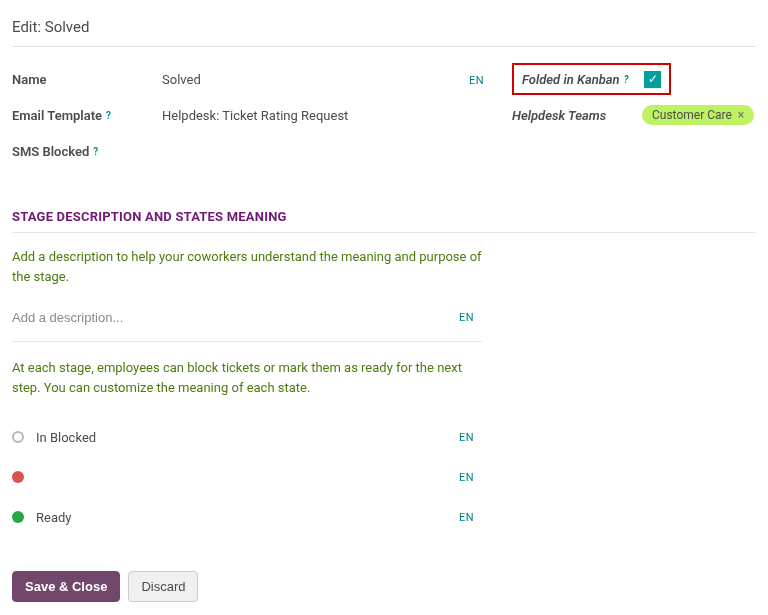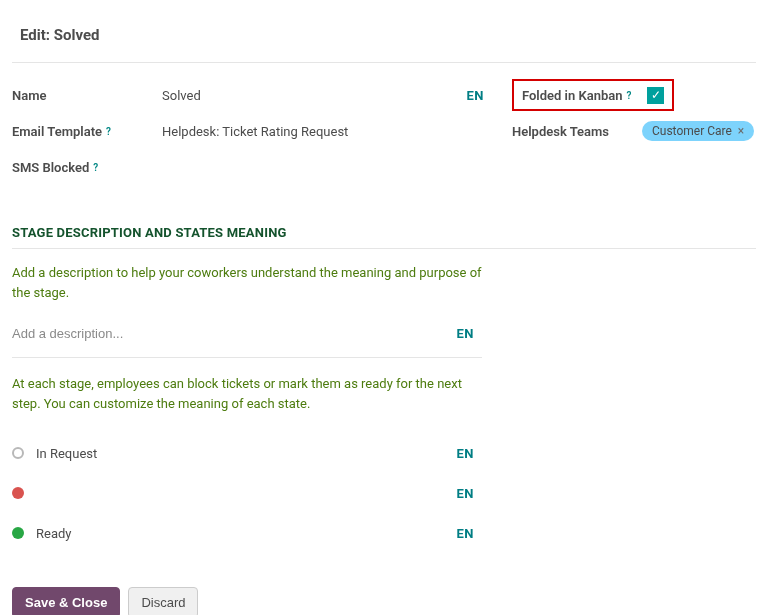--- a/index.html
+++ b/index.html
@@ -17,7 +17,7 @@
     border-bottom: 1px solid #e5e5e5;
   }
   .title-row h1 {
-    margin: 8px; font-size: 15px; font-weight: 700; color: #4c4c4c;
+    margin: 0; font-size: 15px; font-weight: 400; color: #4c4c4c;
   }
   .form-body {
     display: flex;

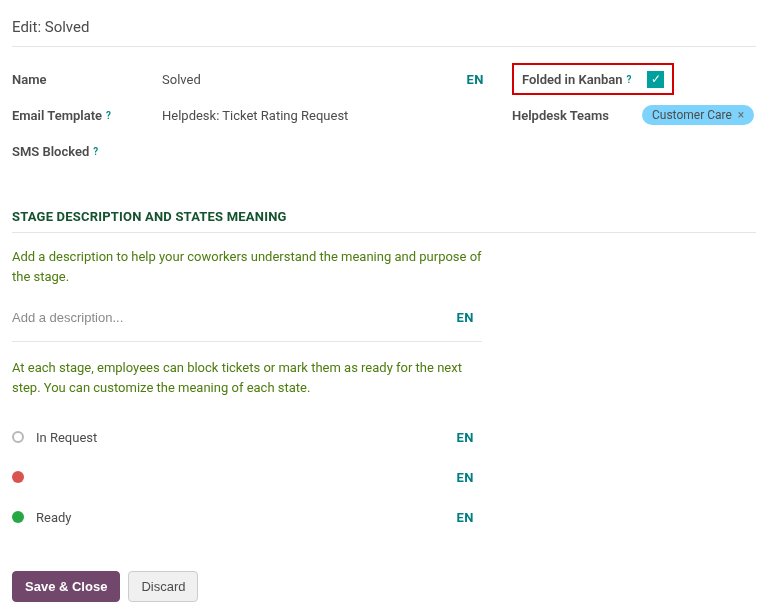--- a/index.html
+++ b/index.html
@@ -56,8 +56,8 @@
   }
   .lang-badge {
     color: #017e84;
-    font-weight: 700;
-    font-size: 13px;
+    font-weight: 400;
+    font-size: 11px;
     letter-spacing: 0.5px;
     margin-left: auto;
     padding-right: 8px;

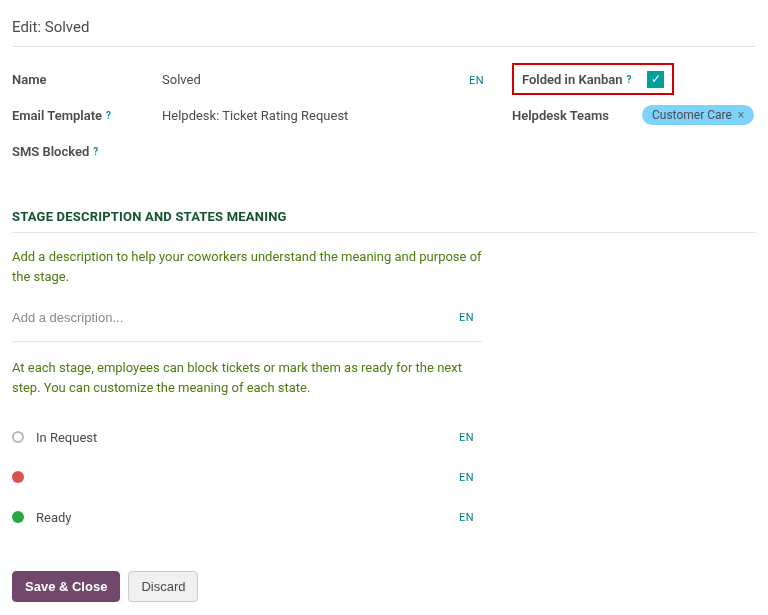--- a/index.html
+++ b/index.html
@@ -39,7 +39,7 @@
     align-items: center;
     gap: 2px;
   }
-  .field-label.right-col { flex: 0 0 130px; }
+  .field-label.right-col { flex: 0 0 130px; font-style: italic; }
   .field-value {
     flex: 1;
     color: #4c4c4c;

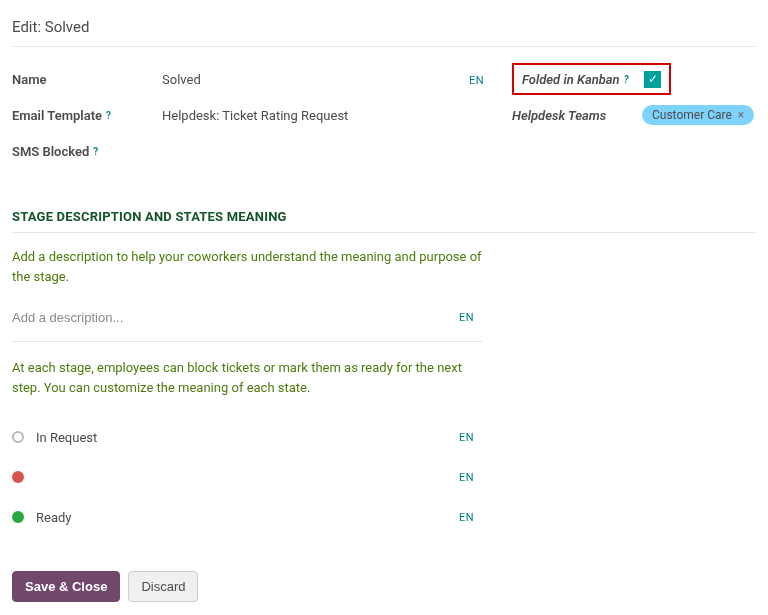--- a/index.html
+++ b/index.html
@@ -83,7 +83,7 @@
     cursor: pointer;
   }
   .tag {
-    background: #7dd3fc;
+    background: #bef264;
     color: #4c4c4c;
     border-radius: 14px;
     padding: 3px 10px;

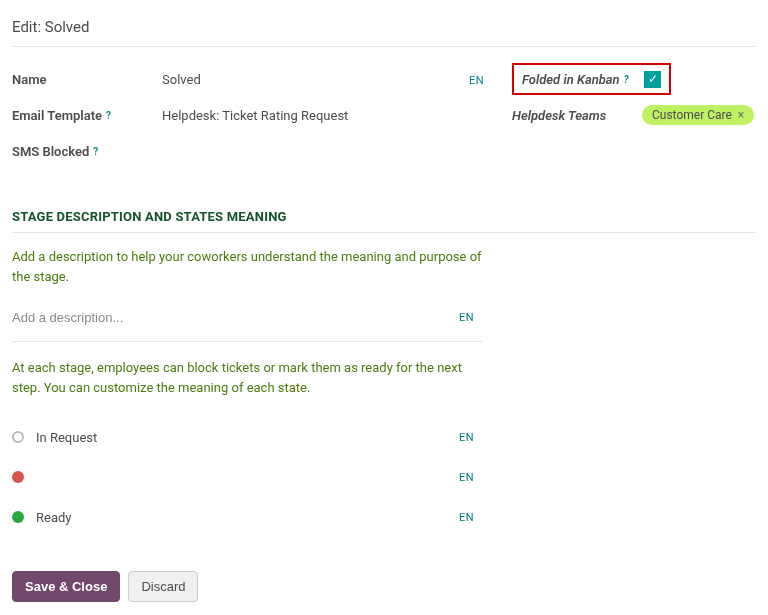--- a/index.html
+++ b/index.html
@@ -103,7 +103,7 @@
   .section-title {
     font-size: 13px;
     font-weight: 700;
-    color: #14532d;
+    color: #701a75;
     letter-spacing: 0.2px;
     padding-bottom: 8px;
     border-bottom: 1px solid #e5e5e5;

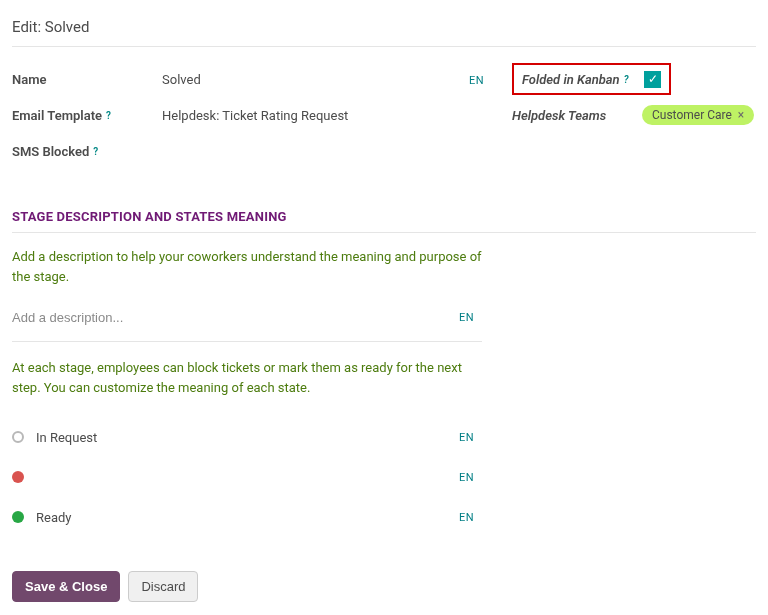--- a/index.html
+++ b/index.html
@@ -245,7 +245,7 @@
 
       <div class="state-row">
         <span class="state-dot dot-gray"></span>
-        <span class="state-label">In Request</span>
+        <span class="state-label">In Blocked</span>
         <span class="lang-badge">EN</span>
       </div>
       <div class="state-row">

